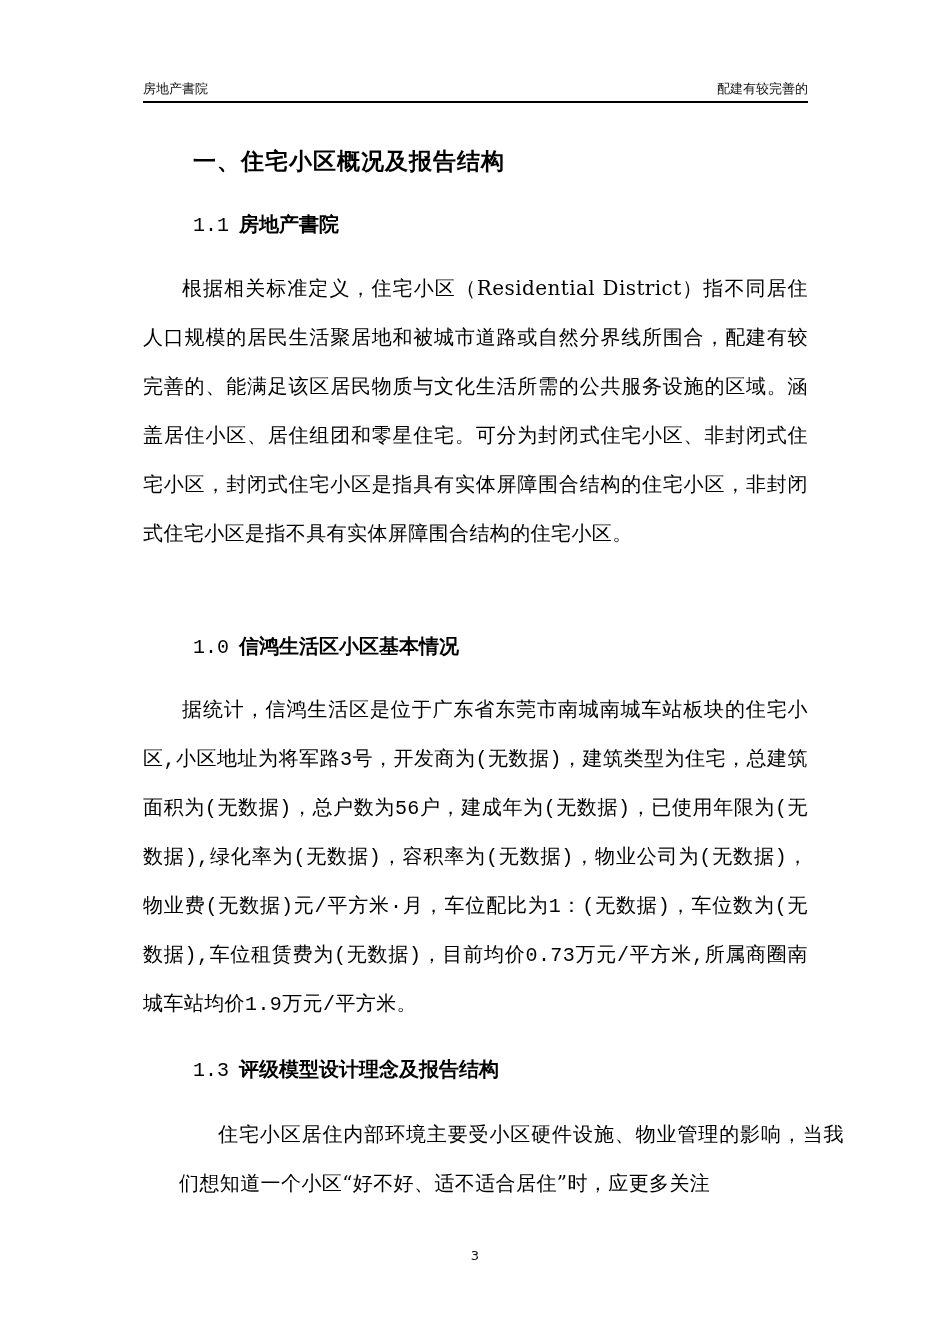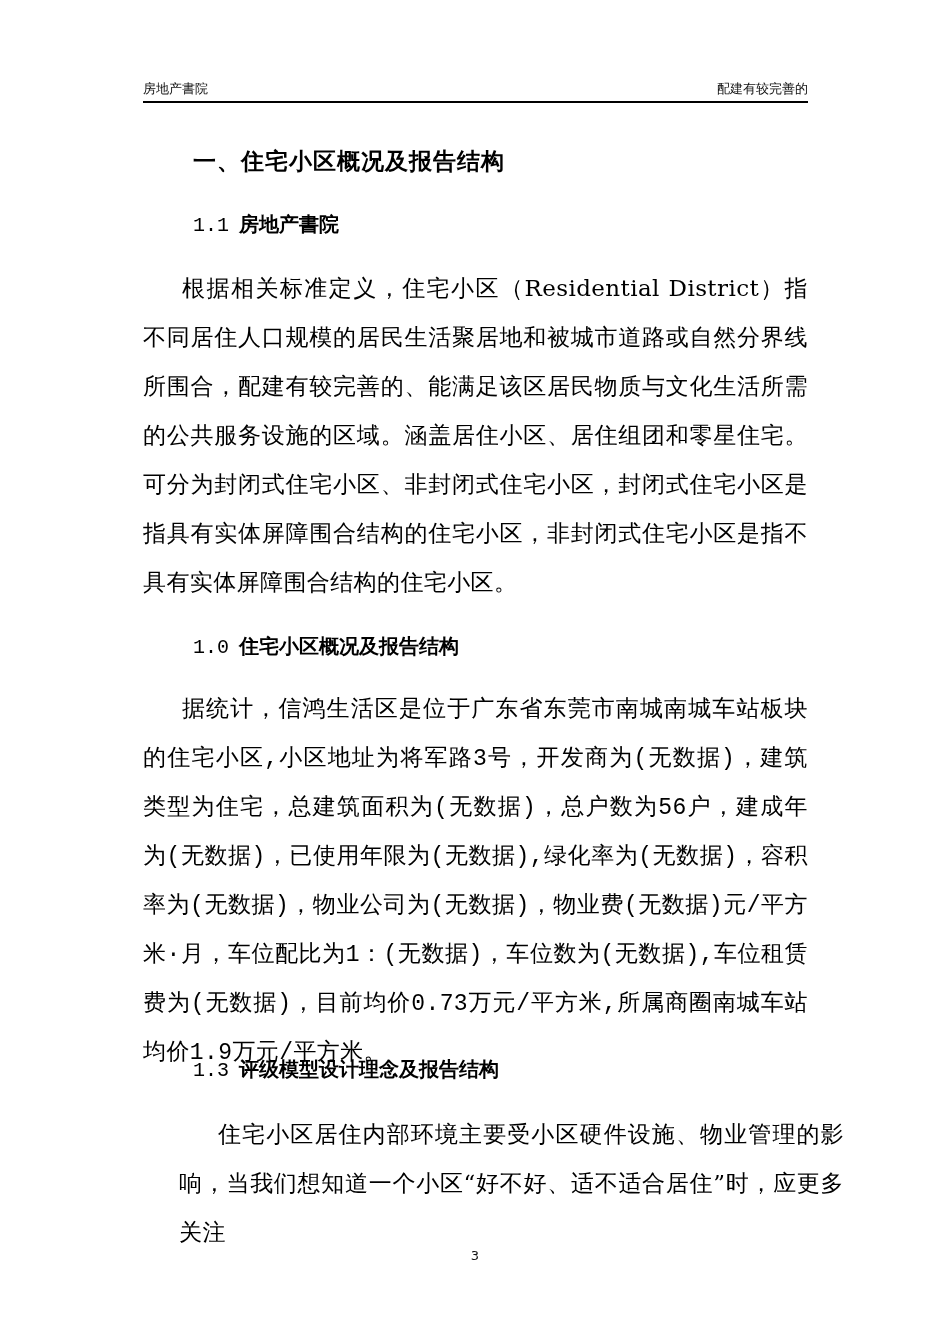--- a/index.html
+++ b/index.html
@@ -70,7 +70,7 @@
       position: absolute;
       left: 0;
       width: 665px;
-      font-size: 23px;
+      font-size: 20px;
       line-height: 49px;
       text-align: justify;
       text-indent: 39px;

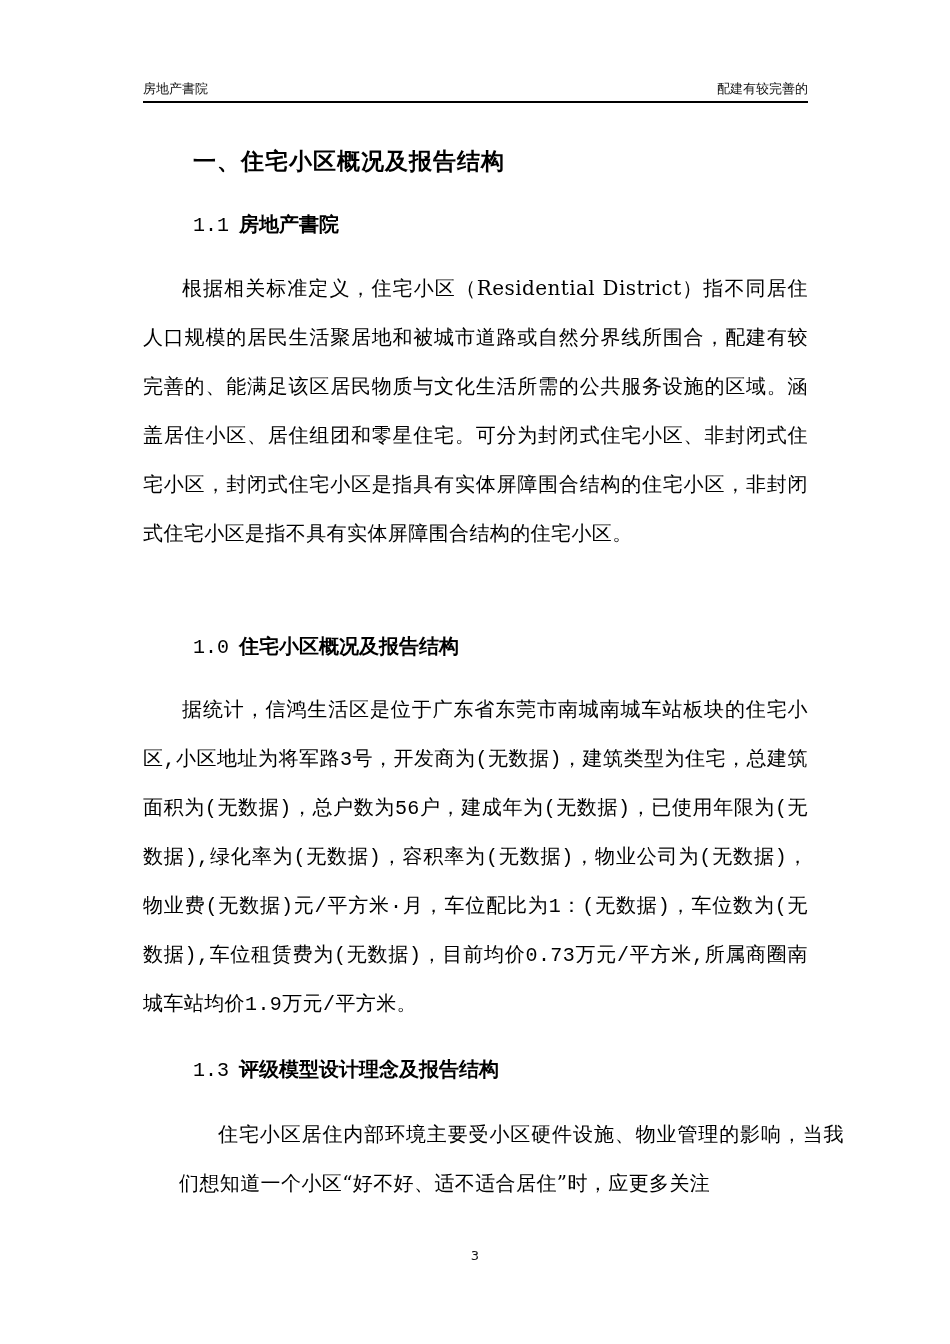--- a/index.html
+++ b/index.html
@@ -104,7 +104,7 @@
   <div class="para" style="top:264px;">根据相关标准定义，住宅小区（Residential District）指不同居住人口规模的居民生活聚居地和被城市道路或自然分界线所围合，配建有较完善的、能满足该区居民物质与文化生活所需的公共服务设施的区域。涵盖居住小区、居住组团和零星住宅。可分为封闭式住宅小区、非封闭式住宅小区，封闭式住宅小区是指具有实体屏障围合结构的住宅小区，非封闭式住宅小区是指不具有实体屏障围合结构的住宅小区。</div>
 
   <div class="h2" style="top:633px;">
-    <span class="num">1.0</span><span>住宅小区概况及报告结构</span>
+    <span class="num">1.0</span><span>信鸿生活区小区基本情况</span>
   </div>
   <div class="para" style="top:686px;font-family:Liberation Mono, monospace;">据统计，信鸿生活区是位于广东省东莞市南城南城车站板块的住宅小区,小区地址为将军路3号，开发商为(无数据)，建筑类型为住宅，总建筑面积为(无数据)，总户数为56户，建成年为(无数据)，已使用年限为(无数据),绿化率为(无数据)，容积率为(无数据)，物业公司为(无数据)，物业费(无数据)元/平方米·月，车位配比为1：(无数据)，车位数为(无数据),车位租赁费为(无数据)，目前均价0.73万元/平方米,所属商圈南城车站均价1.9万元/平方米。</div>
 

